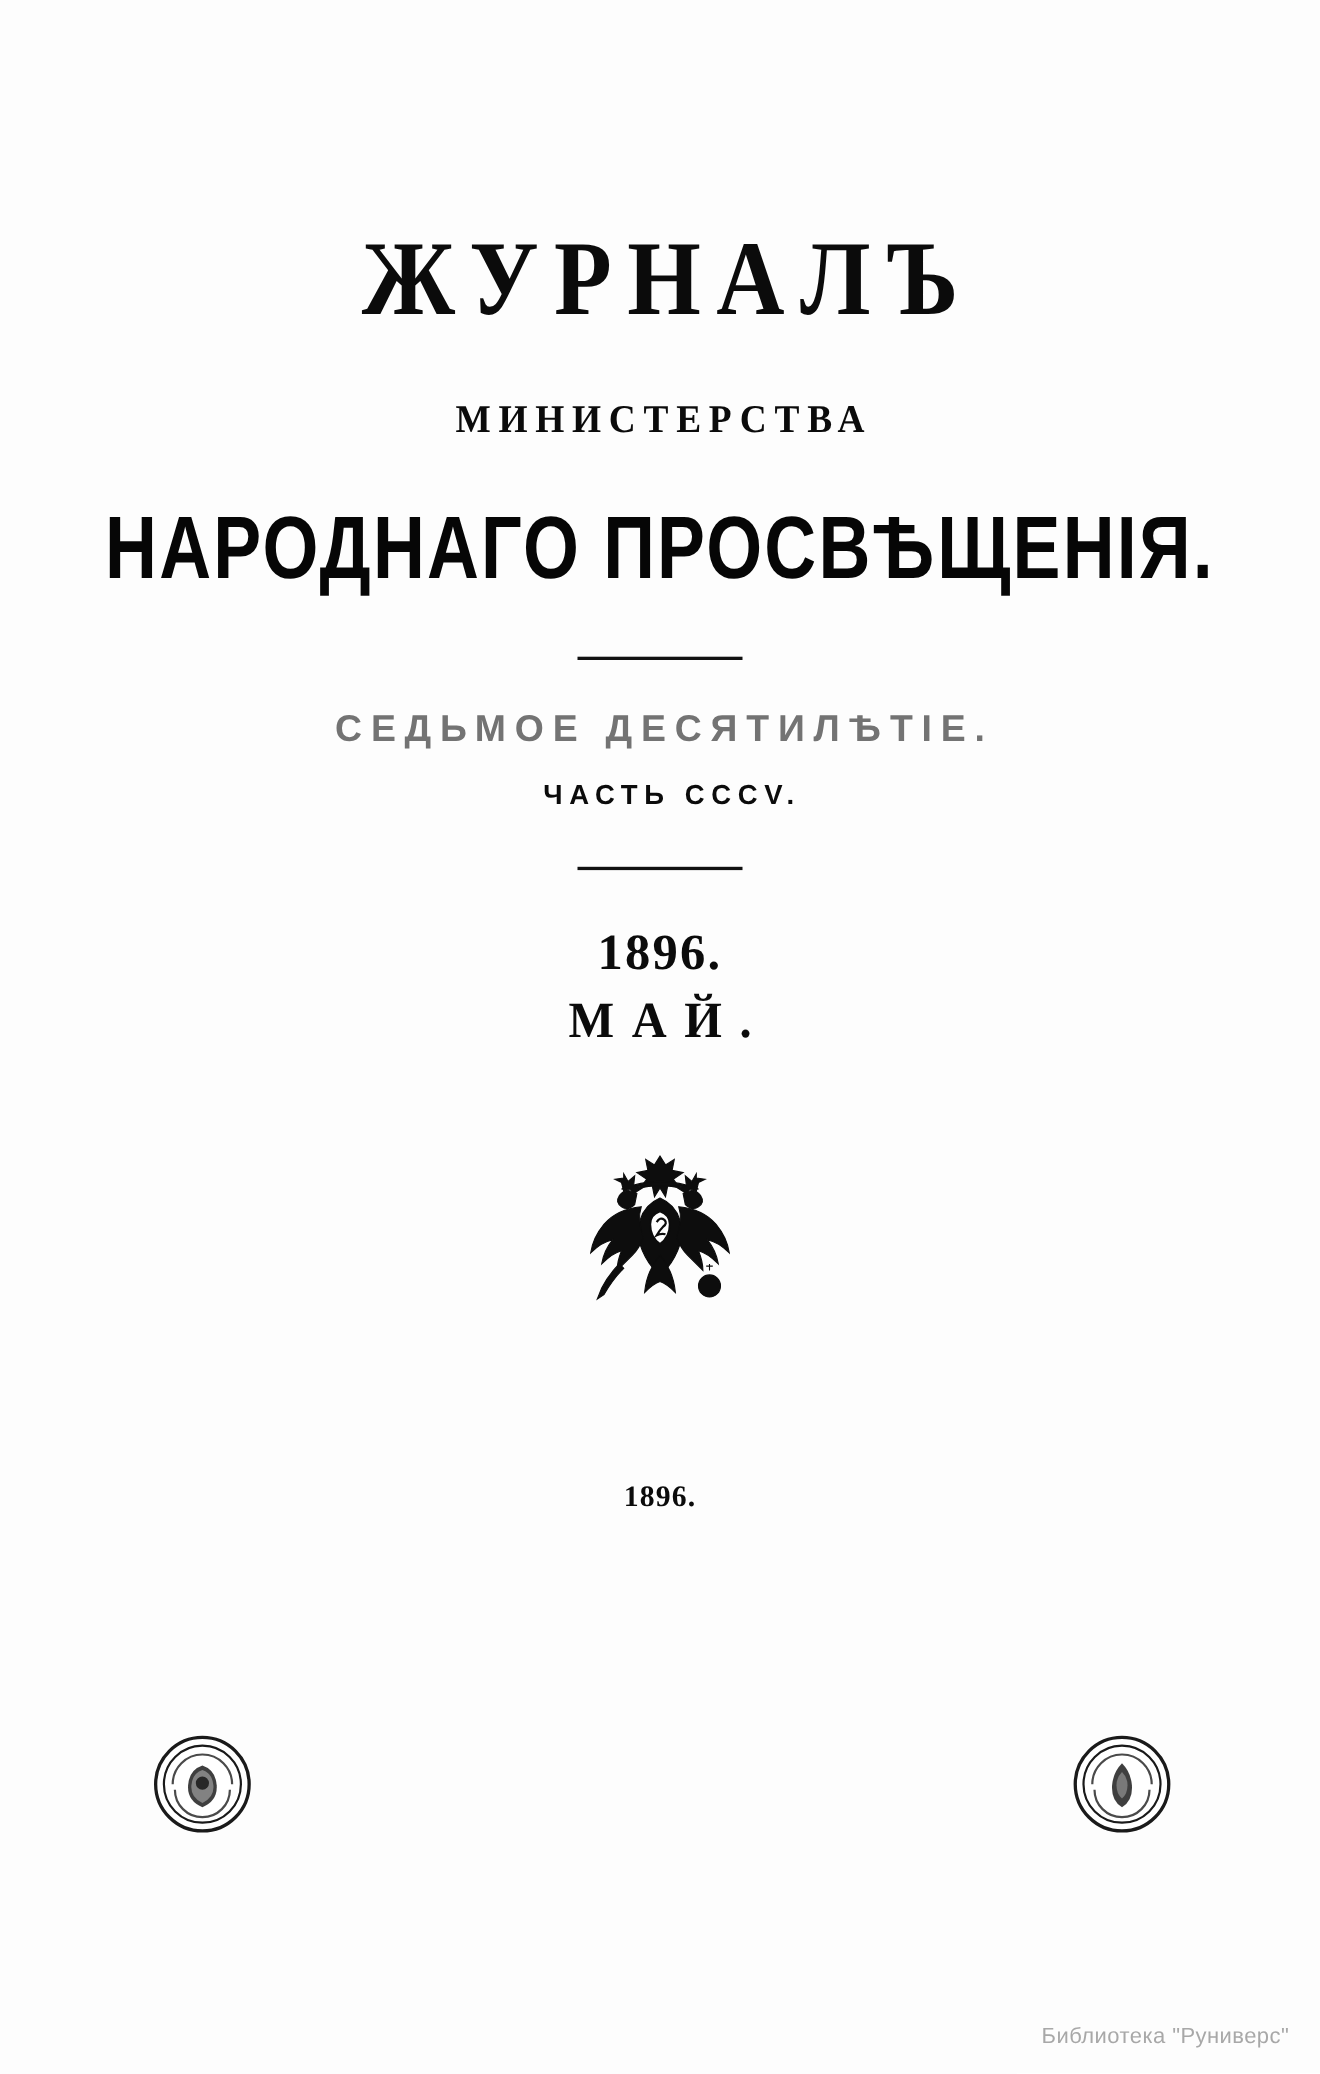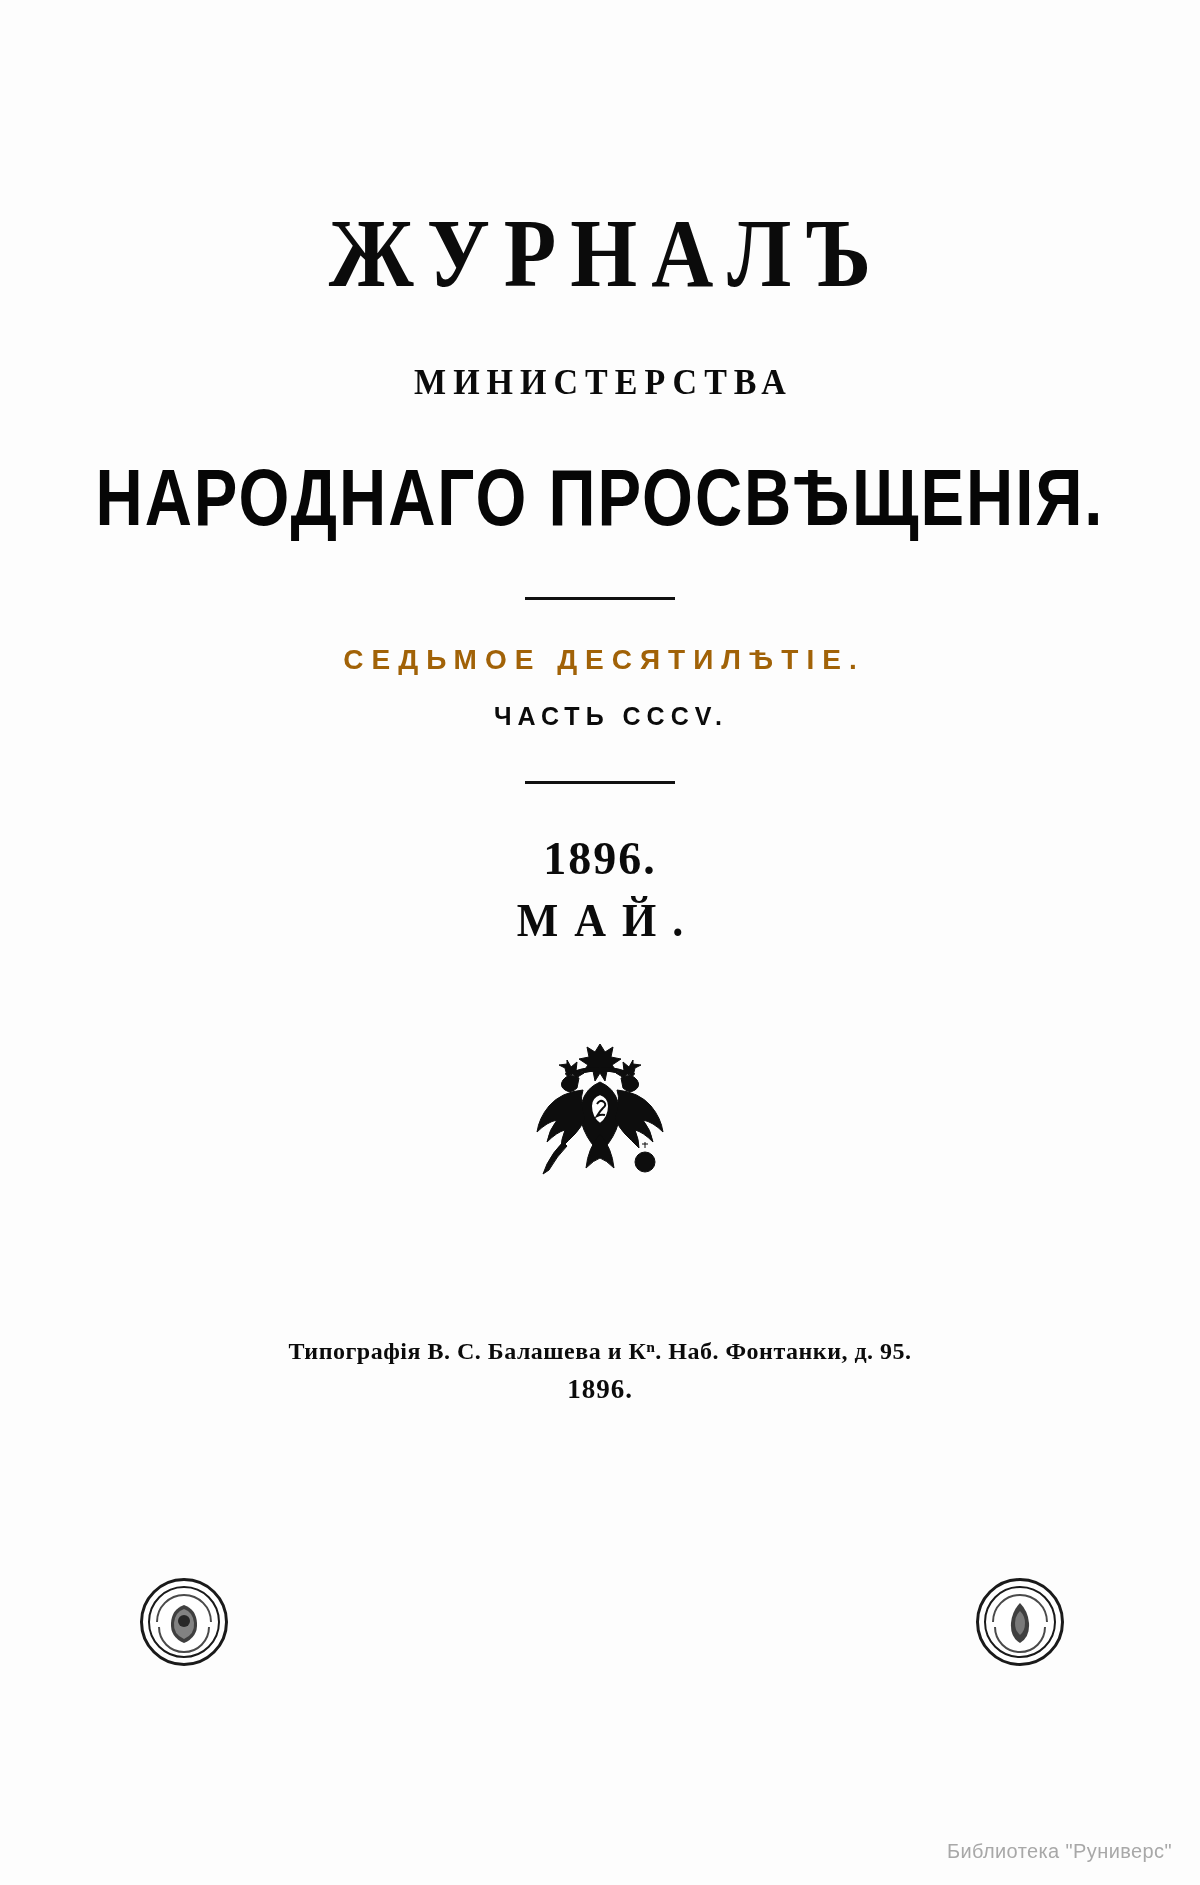--- a/index.html
+++ b/index.html
@@ -82,10 +82,10 @@
     margin-top: 44px;
     font-family: "Liberation Sans", sans-serif;
     font-weight: bold;
-    font-size: 28px;
+    font-size: 34px;
     letter-spacing: 8px;
     text-indent: 8px;
-    color: #a16207;
+    color: #737373;
   }
   .part {
     margin-top: 26px;

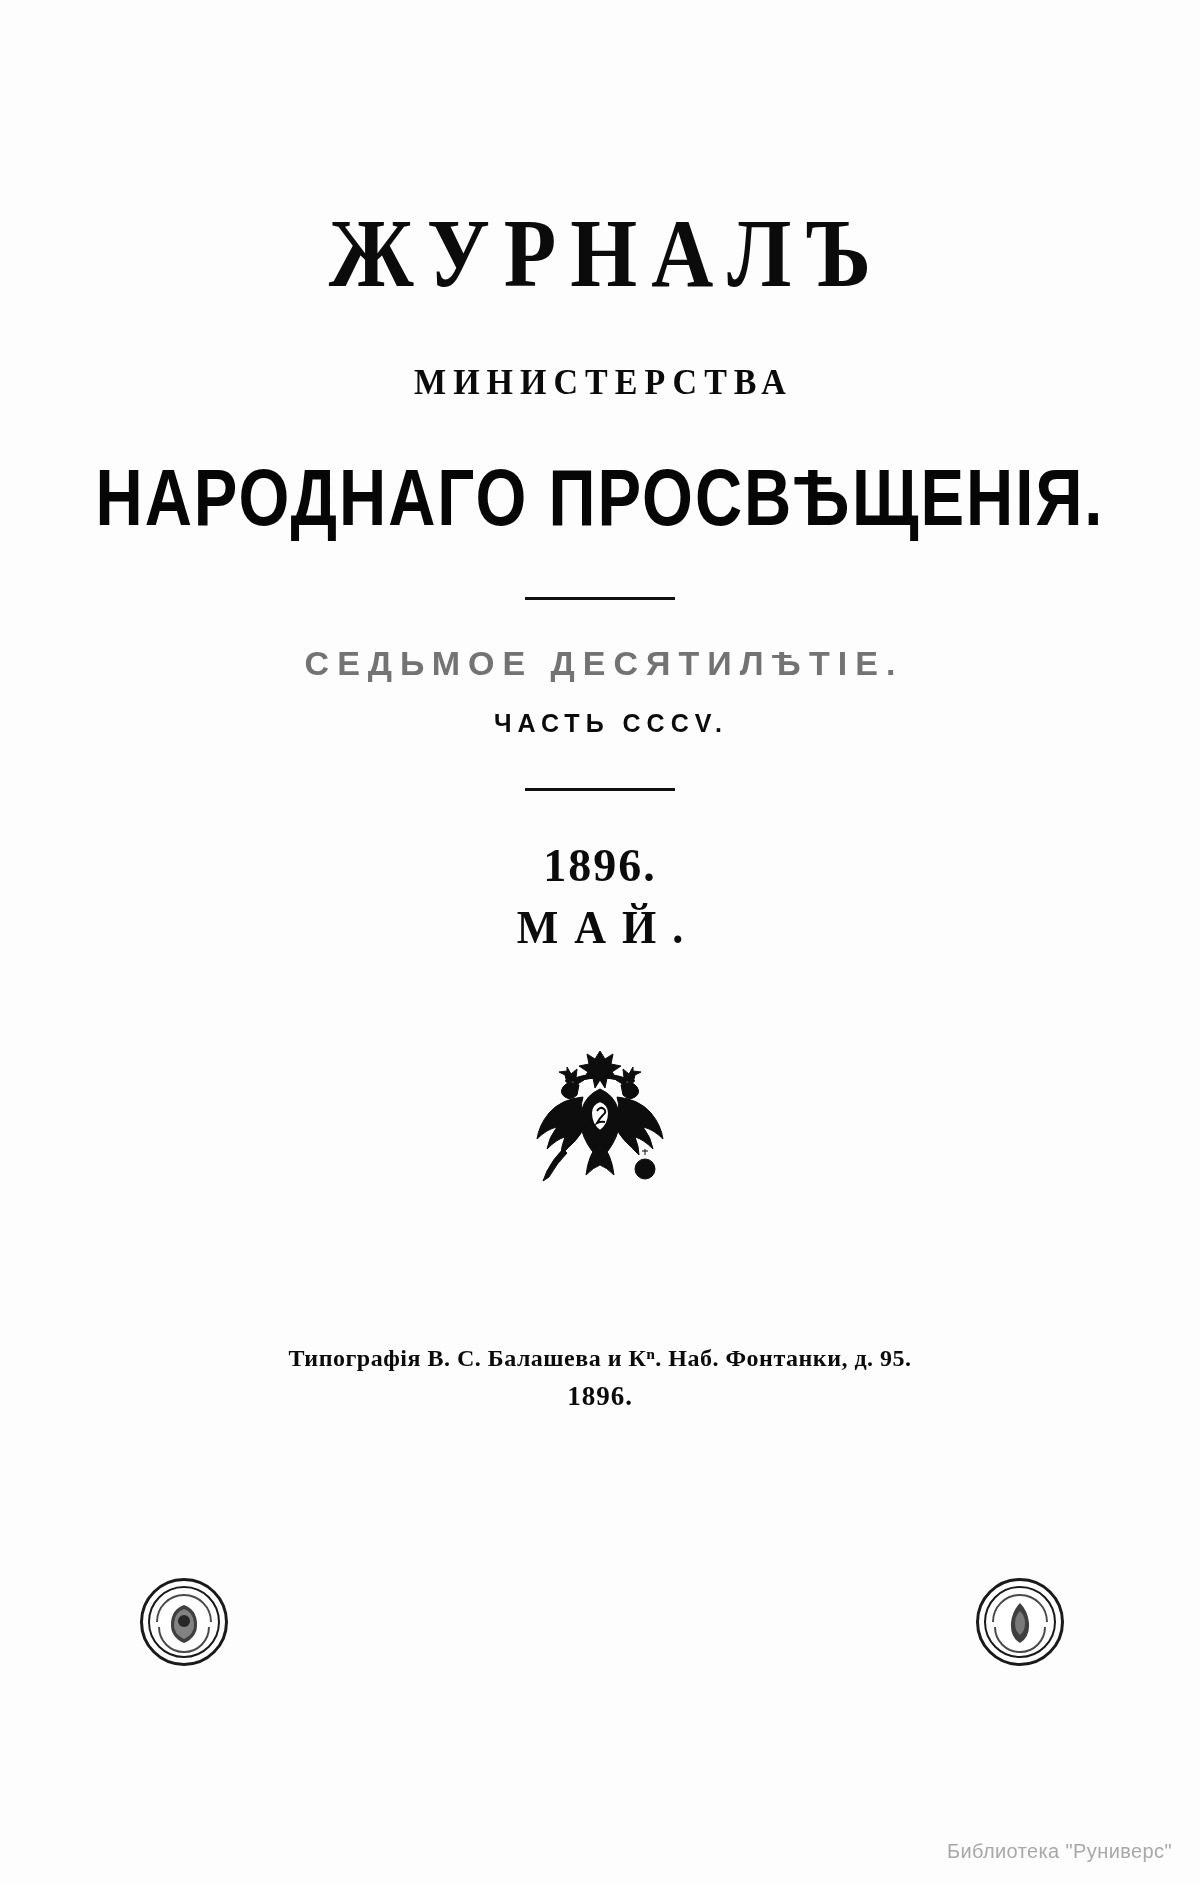--- a/index.html
+++ b/index.html
@@ -248,7 +248,6 @@
     </div>
 
     <div class="imprint">
-      <div class="imprint-printer">Типографія В. С. Балашева и Кⁿ. Наб. Фонтанки, д. 95.</div>
       <div class="imprint-year">1896.</div>
     </div>
 

